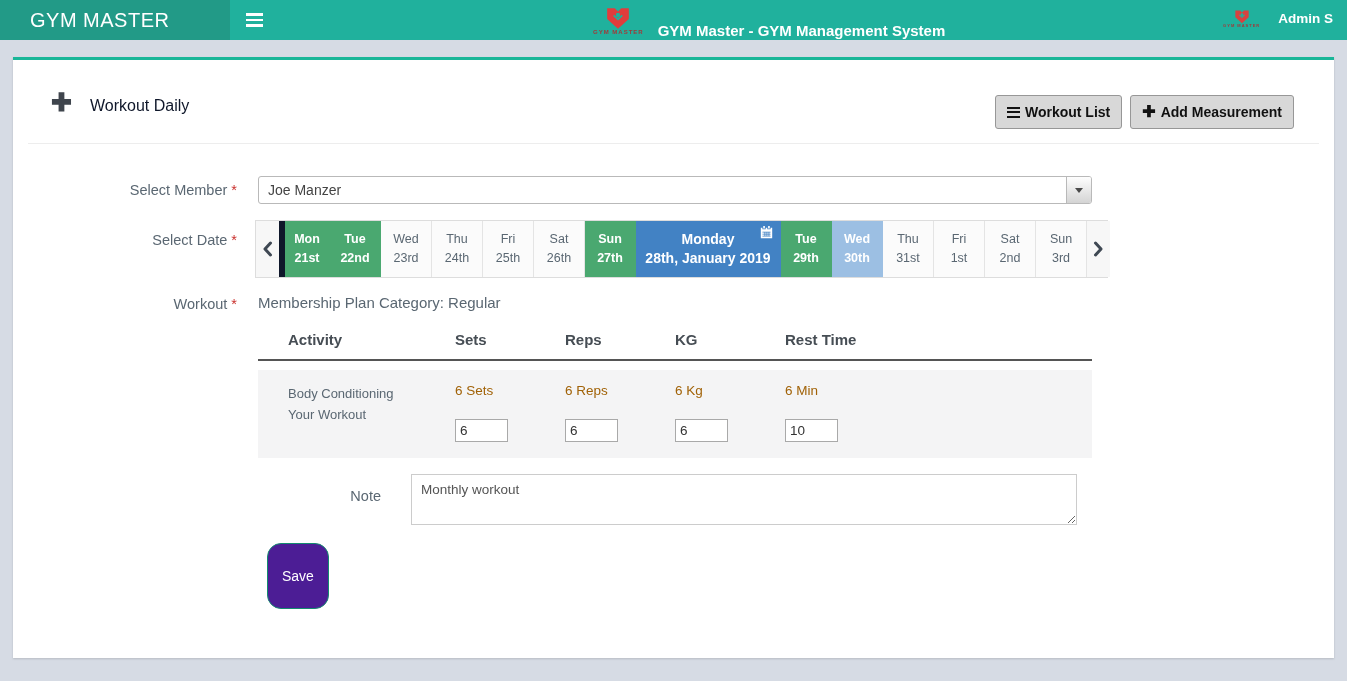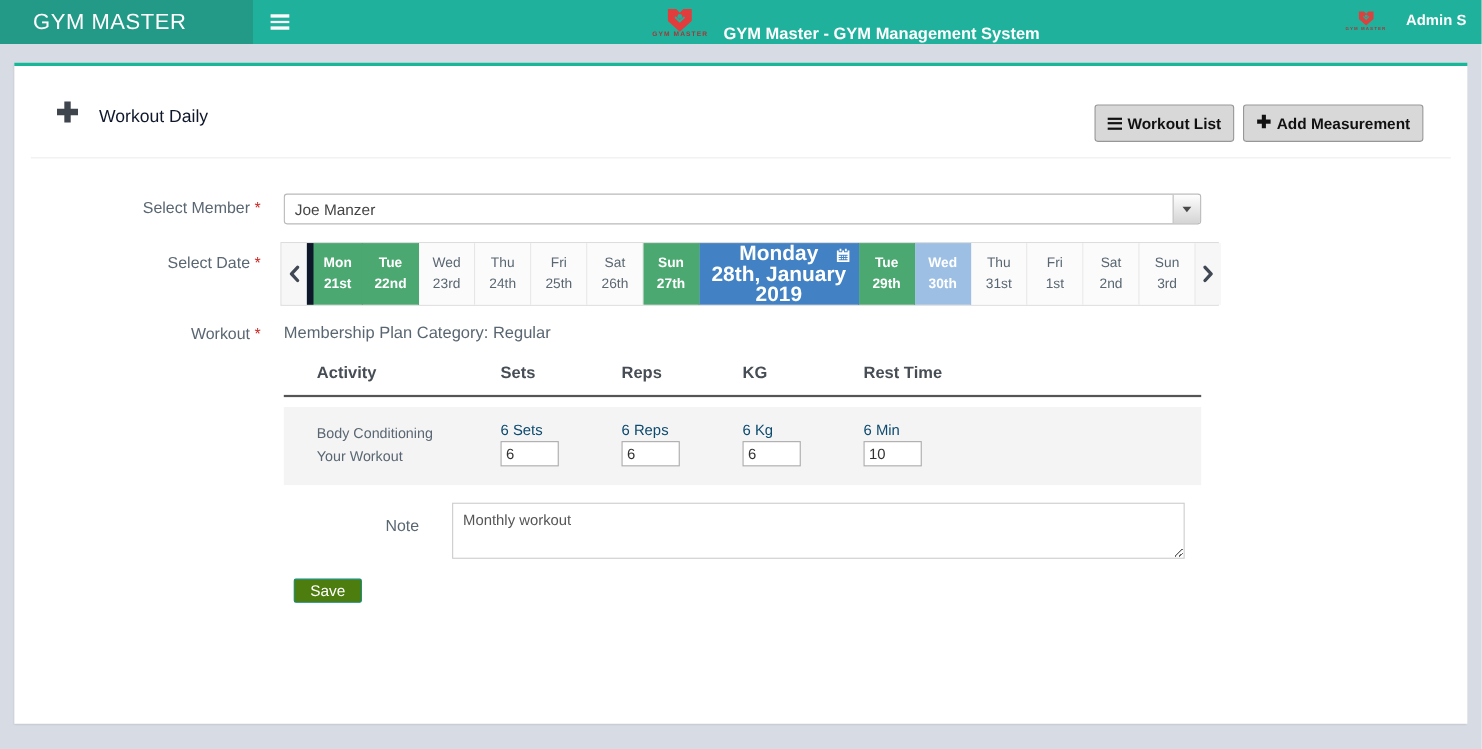--- a/index.html
+++ b/index.html
@@ -113,7 +113,7 @@
   .state-lightblue { background: #9cbfe3; color: #fff; font-weight: bold; border-right-color: #9cbfe3; }
   .state-selected {
     width: 145px; background: #4282c4; color: #fff; font-weight: bold;
-    border-right-color: #4282c4; position: relative; font-size: 19px;
+    border-right-color: #4282c4; position: relative; font-size: 14px;
   }
   .state-selected .cal-icon { position: absolute; top: 5px; right: 7px; }
 

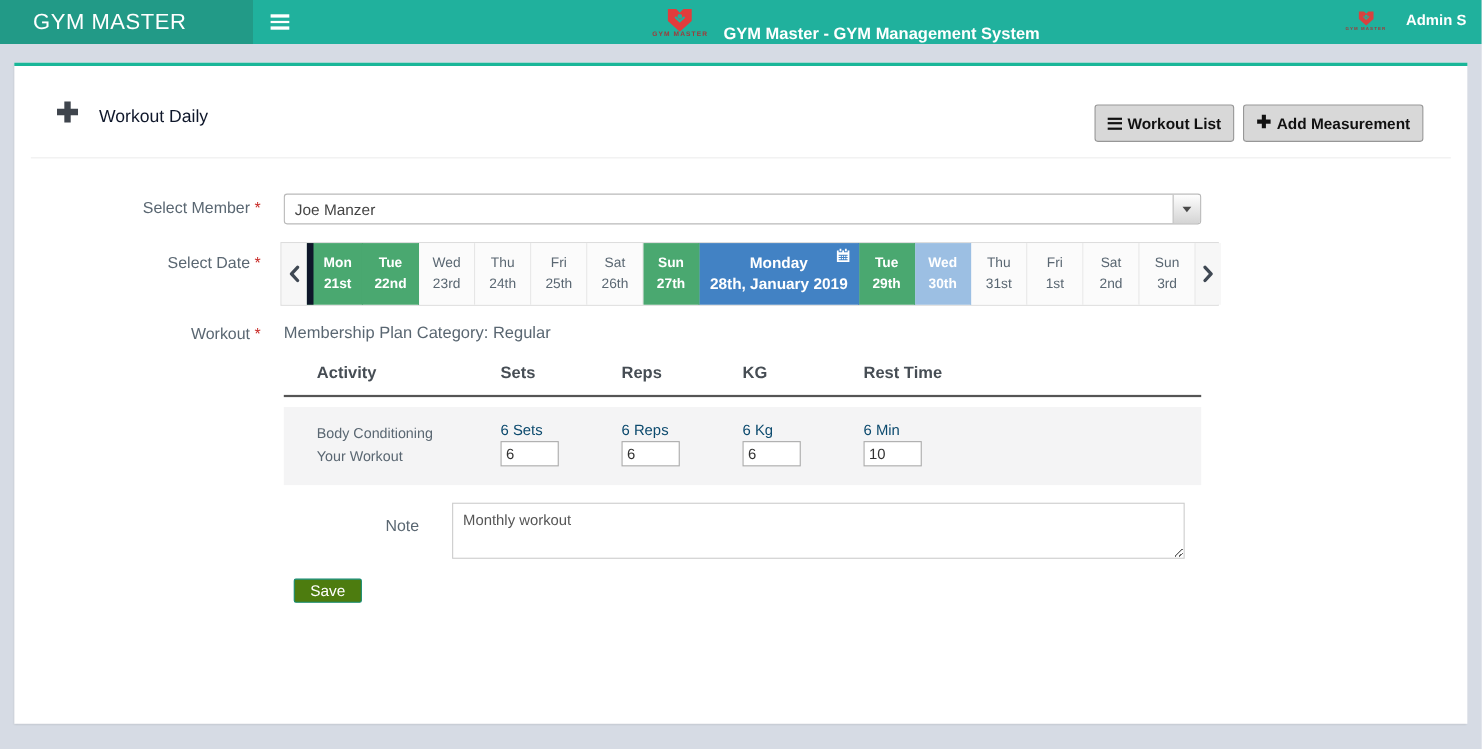--- a/index.html
+++ b/index.html
@@ -127,7 +127,7 @@
   .wk-col5 { flex: 1; }
   .wk-row { display: flex; background: #f4f4f5; margin-top: 9px; padding: 13px 0 16px 0; }
   .activity-name, .activity-sub { font-size: 13px; line-height: 21px; color: #5a6772; }
-  .field-label { font-size: 13.5px; color: #0c4a6e; display: block; margin-bottom: 3px; }
+  .field-label { font-size: 13.5px; color: #a16207; display: block; margin-bottom: 21px; }
   .field-input {
     width: 53px; height: 23px; border: 1px solid #a9a9a9; background: #fff;
     font-size: 13.5px; color: #333; padding: 1px 4px;

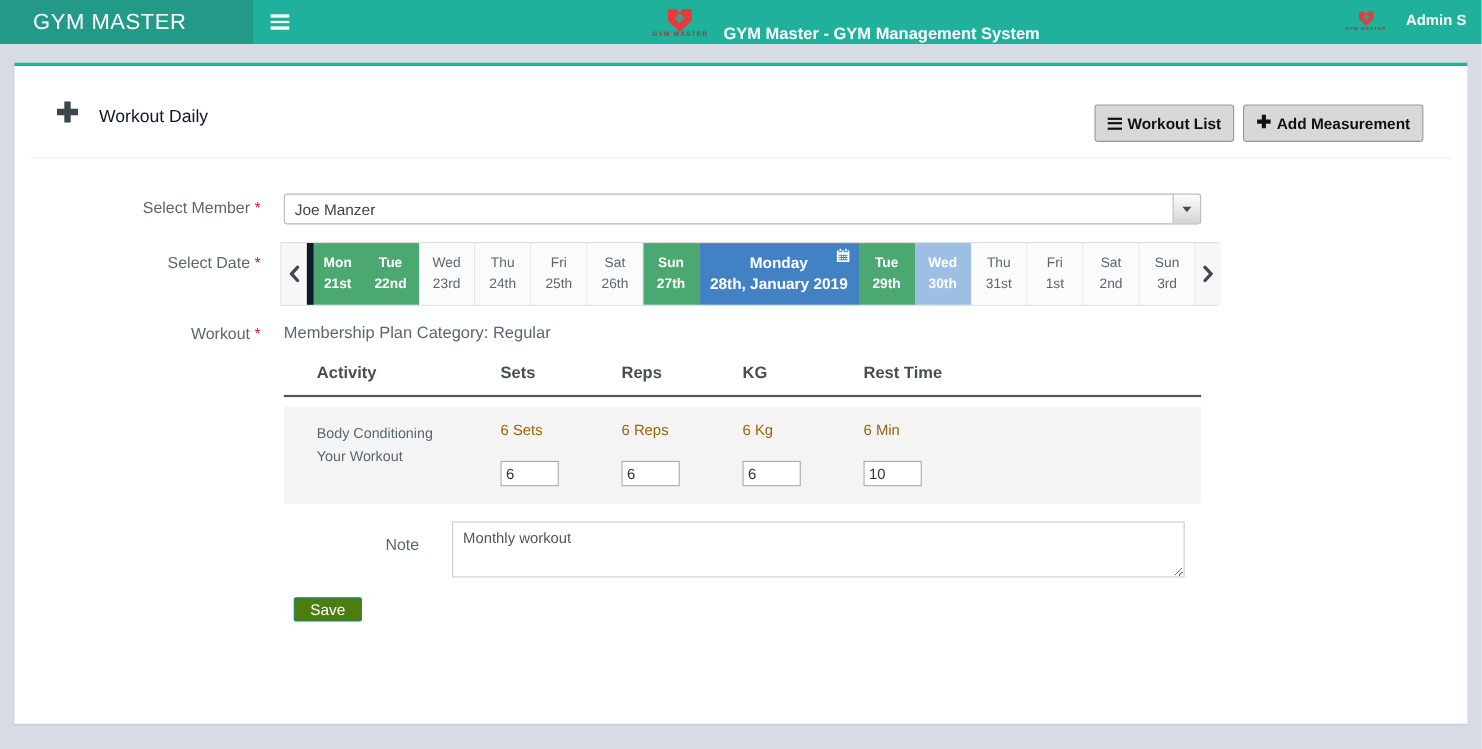--- a/index.html
+++ b/index.html
@@ -146,8 +146,8 @@
   
   .row-save { margin-top: 18px; margin-left: 254px; }
   .btn-save {
-    background: #4d7c0f; border: 1px solid #138a70; color: #fff;
-    font-size: 14px; padding: 2px 14px; border-radius: 2px; cursor: pointer;
+    background: #4c1d95; border: 1px solid #138a70; color: #fff;
+    font-size: 14px; padding: 24px 14px; border-radius: 14px; cursor: pointer;
     font-family: "Liberation Sans", sans-serif;
   }
 </style>

